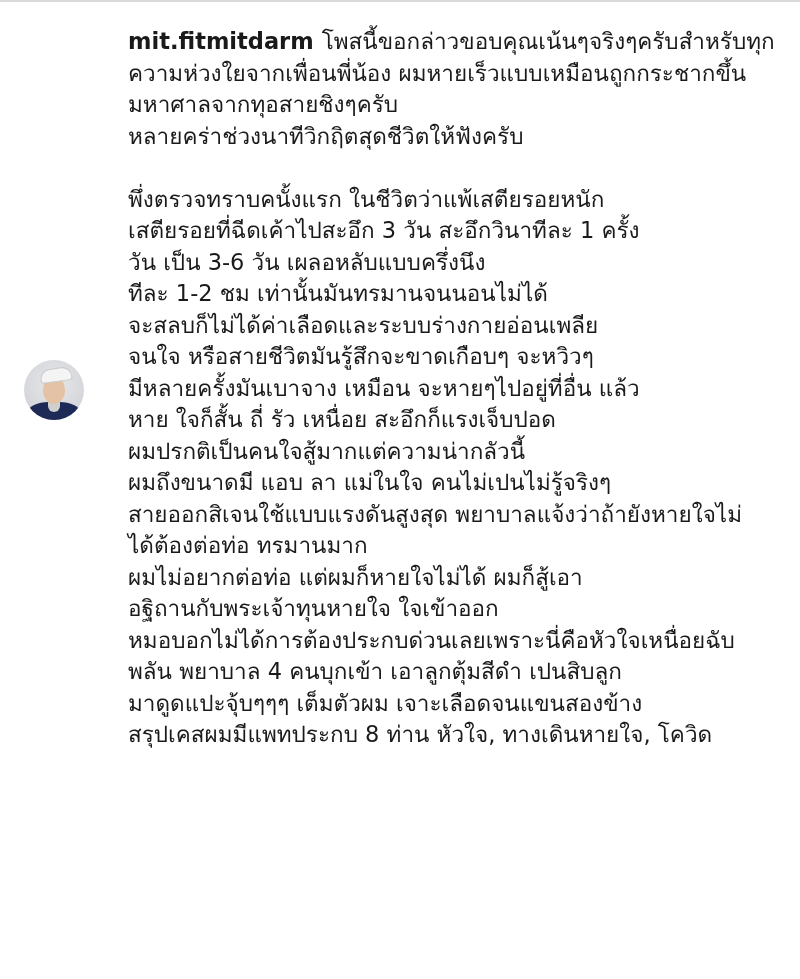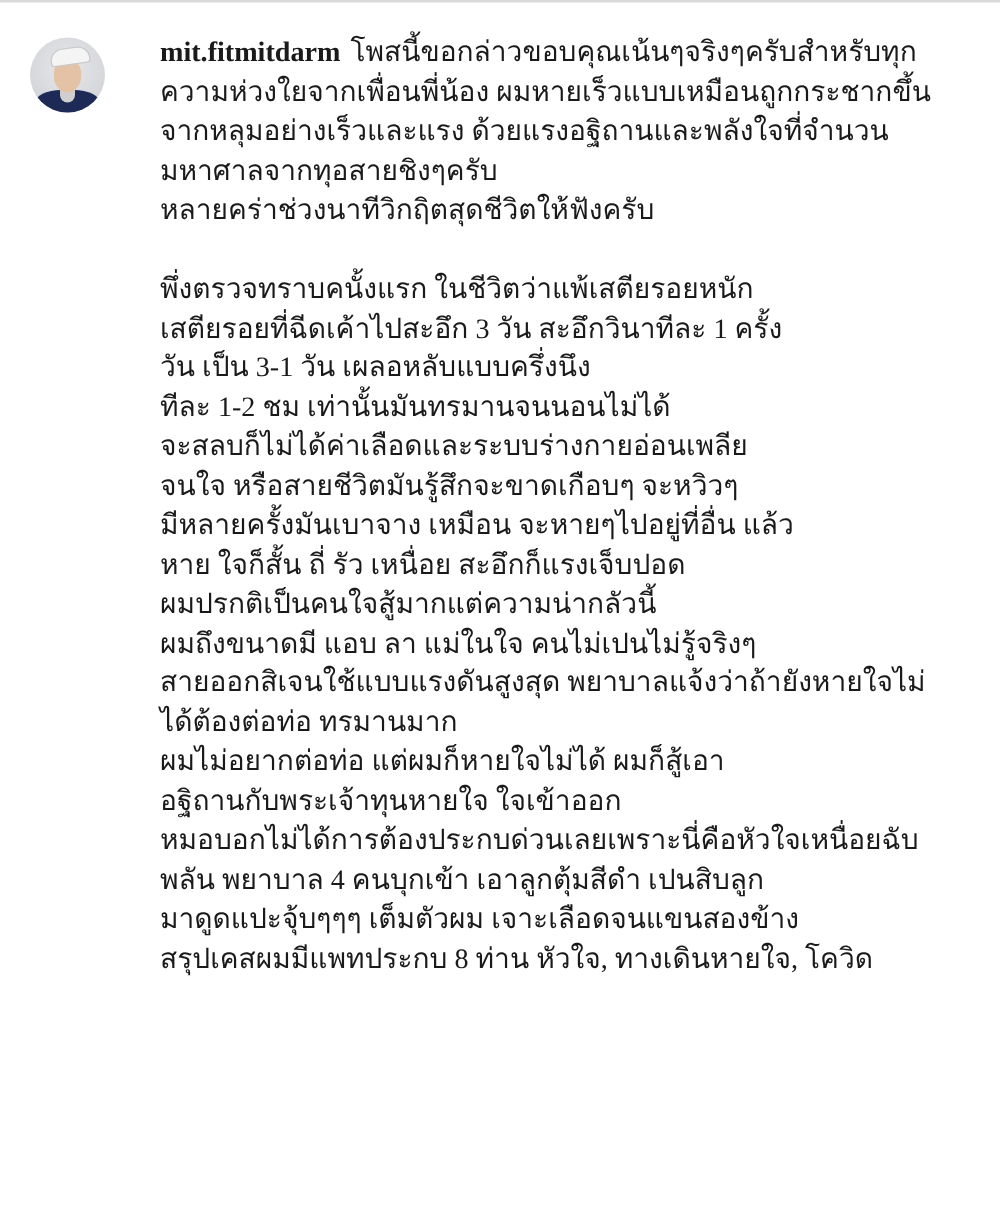--- a/index.html
+++ b/index.html
@@ -28,8 +28,7 @@
       left: 24px;
       width: 770px;
       display: flex;
-      align-items: flex-start;
-      font-family: Liberation Serif, serif;
+      align-items: center;
     }
     .avatar {
       width: 60px;

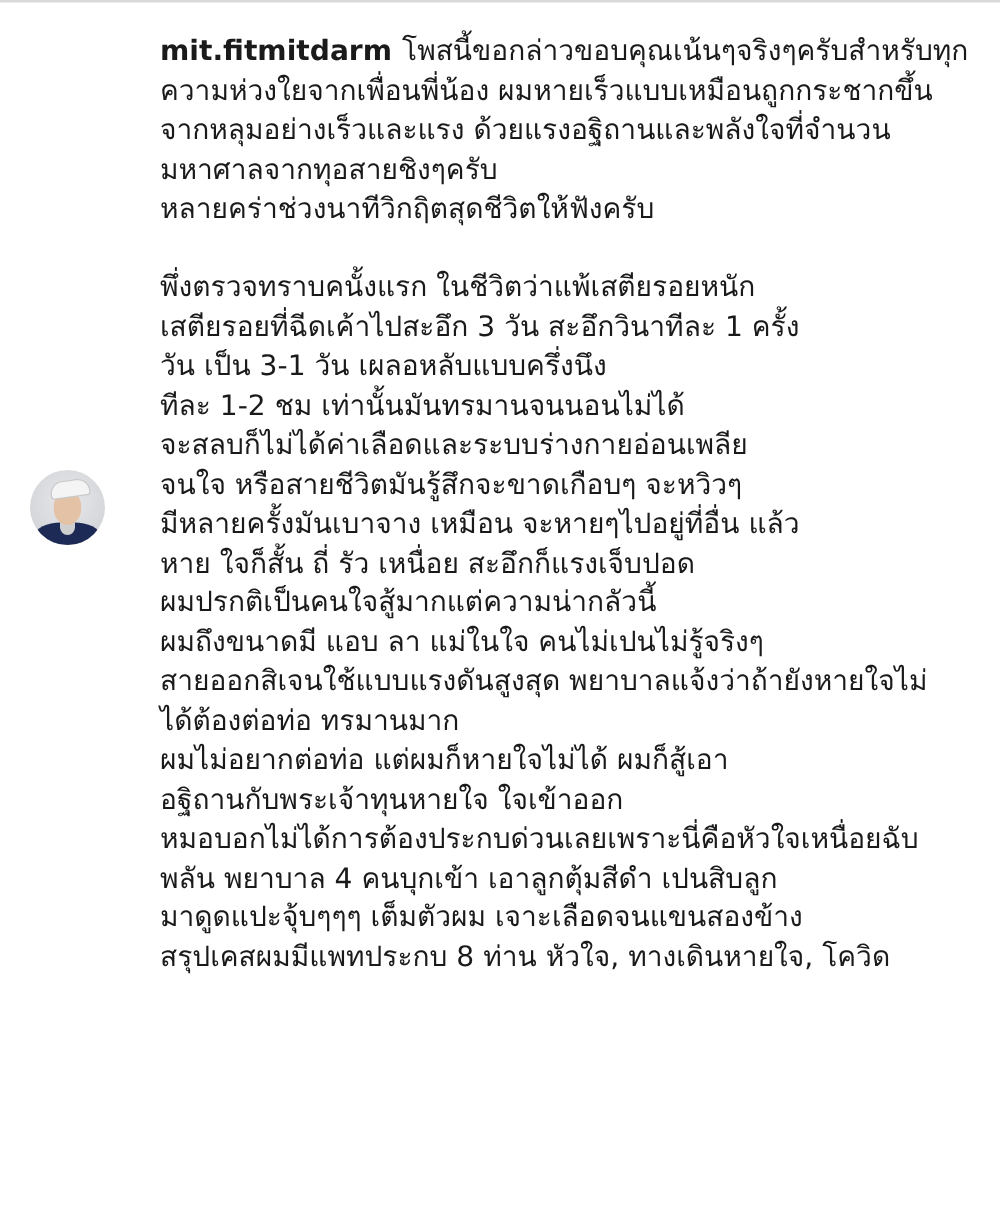--- a/index.html
+++ b/index.html
@@ -107,7 +107,6 @@
       <span class="username">mit.fitmitdarm</span><span>โพสนี้ขอกล่าวขอบคุณเน้นๆจริงๆครับสำหรับทุก</span>
     </span>
     <span class="line">ความห่วงใยจากเพื่อนพี่น้อง ผมหายเร็วแบบเหมือนถูกกระชากขึ้น</span>
-    <span class="line">จากหลุมอย่างเร็วและแรง ด้วยแรงอฐิถานและพลังใจที่จำนวน</span>
     <span class="line">มหาศาลจากทุอสายชิงๆครับ</span>
     <span class="line">หลายคร่าช่วงนาทีวิกฤิตสุดชีวิตให้ฟังครับ</span>
     <div class="blank"></div>

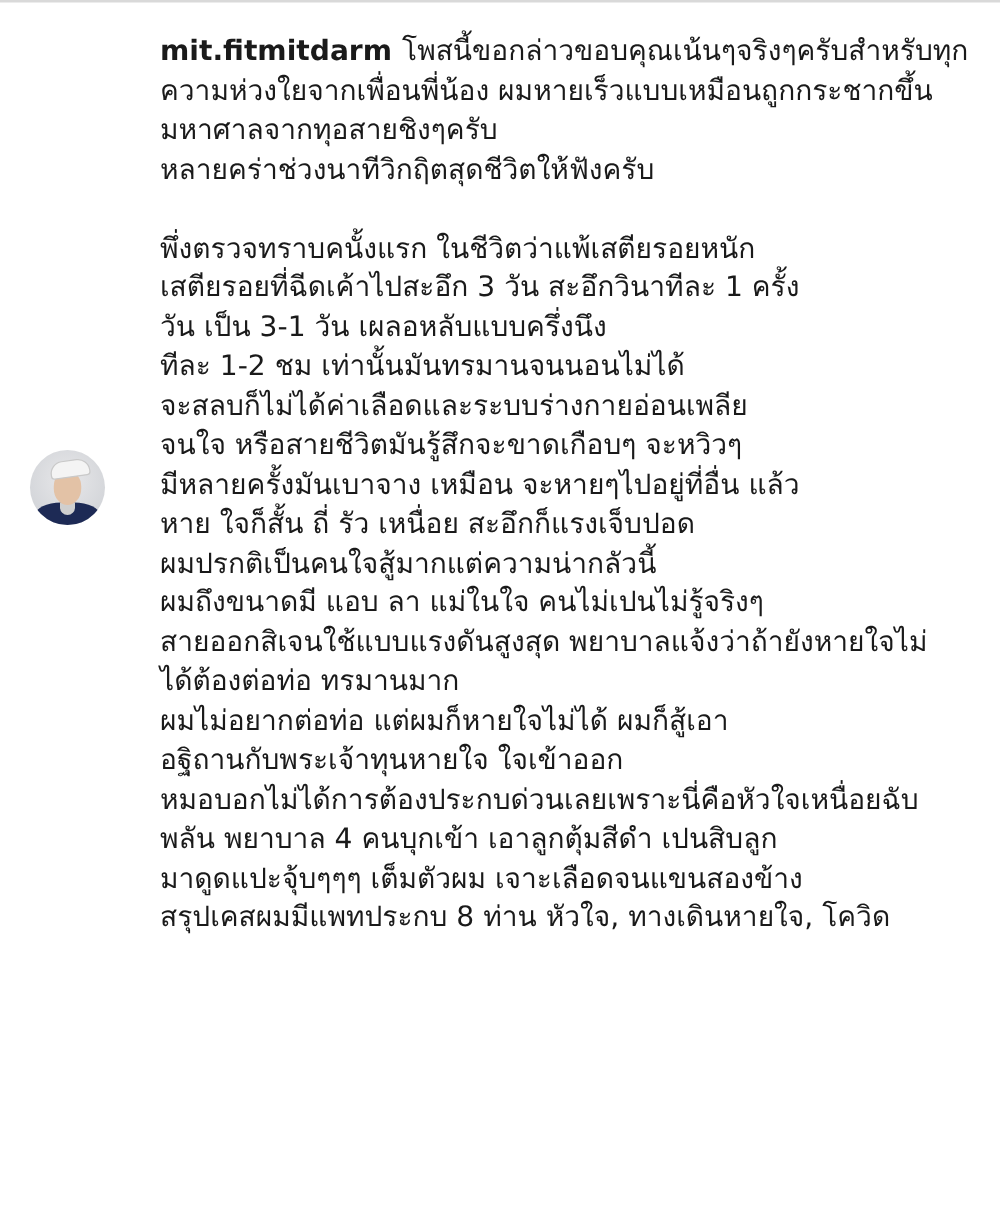--- a/index.html
+++ b/index.html
@@ -112,7 +112,7 @@
     <div class="blank"></div>
     <span class="line">พึ่งตรวจทราบคนั้งแรก ในชีวิตว่าแพ้เสตียรอยหนัก</span>
     <span class="line">เสตียรอยที่ฉีดเค้าไปสะอึก 3 วัน สะอึกวินาทีละ 1 ครั้ง</span>
-    <span class="line">วัน เป็น 3-1 วัน เผลอหลับแบบครึ่งนึง</span>
+    <span class="line">วัน เป็น 3-6 วัน เผลอหลับแบบครึ่งนึง</span>
     <span class="line">ทีละ 1-2 ชม  เท่านั้นมันทรมานจนนอนไม่ได้</span>
     <span class="line">จะสลบก็ไม่ได้ค่าเลือดและระบบร่างกายอ่อนเพลีย</span>
     <span class="line">จนใจ หรือสายชีวิตมันรู้สึกจะขาดเกือบๆ จะหวิวๆ</span>

